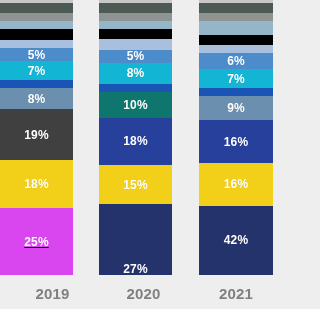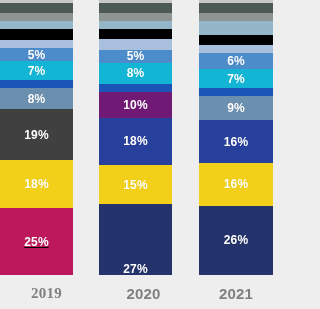--- a/index.html
+++ b/index.html
@@ -132,7 +132,7 @@
             <span class="seg-label">8%</span>
           </div>
           <div class="seg" style="background: rgb(26, 85, 181); flex: 3 0 0px;"></div>
-          <div class="seg" style="background: #701a75; flex: 10 0 0px;">
+          <div class="seg" style="background: #0f766e; flex: 10 0 0px;">
             <span class="seg-label">10%</span>
           </div>
           <div class="seg" style="background: rgb(39, 64, 155); flex: 18 0 0px;">

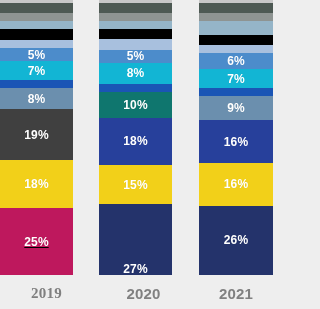--- a/index.html
+++ b/index.html
@@ -111,7 +111,7 @@
           <div class="seg" style="background: rgb(242, 208, 25); flex: 18 0 0px;">
             <span class="seg-label">18%</span>
           </div>
-          <div class="seg" style="background: #be185d; flex: 25 0 0px; text-decoration: underline;">
+          <div class="seg" style="background: #d946ef; flex: 25 0 0px; text-decoration: underline;">
             <span class="seg-label">25%</span>
           </div>
         </div>

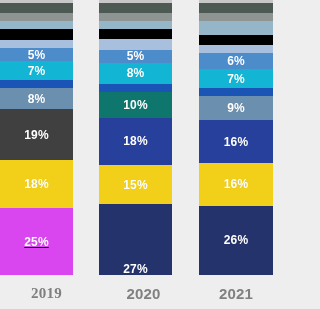--- a/index.html
+++ b/index.html
@@ -172,7 +172,7 @@
             <span class="seg-label">16%</span>
           </div>
           <div class="seg" style="background: rgb(36, 51, 107); flex: 26 0 0px;">
-            <span class="seg-label">26%</span>
+            <span class="seg-label">42%</span>
           </div>
         </div>
     </div>

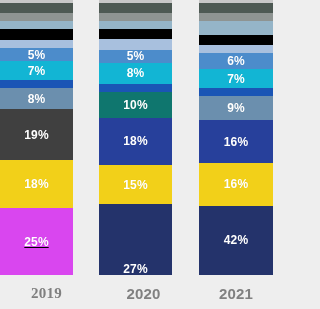--- a/index.html
+++ b/index.html
@@ -180,7 +180,7 @@
   </div>
 
   <div class="axis-labels">
-    <div class="axis-tick" style="left:10px; width:73px;font-family:Liberation Serif, serif;">
+    <div class="axis-tick" style="left:16px; width:73px;">
       <span class="axis-tick-text">2019</span>
     </div>
     <div class="axis-tick" style="left:107px; width:73px;">

